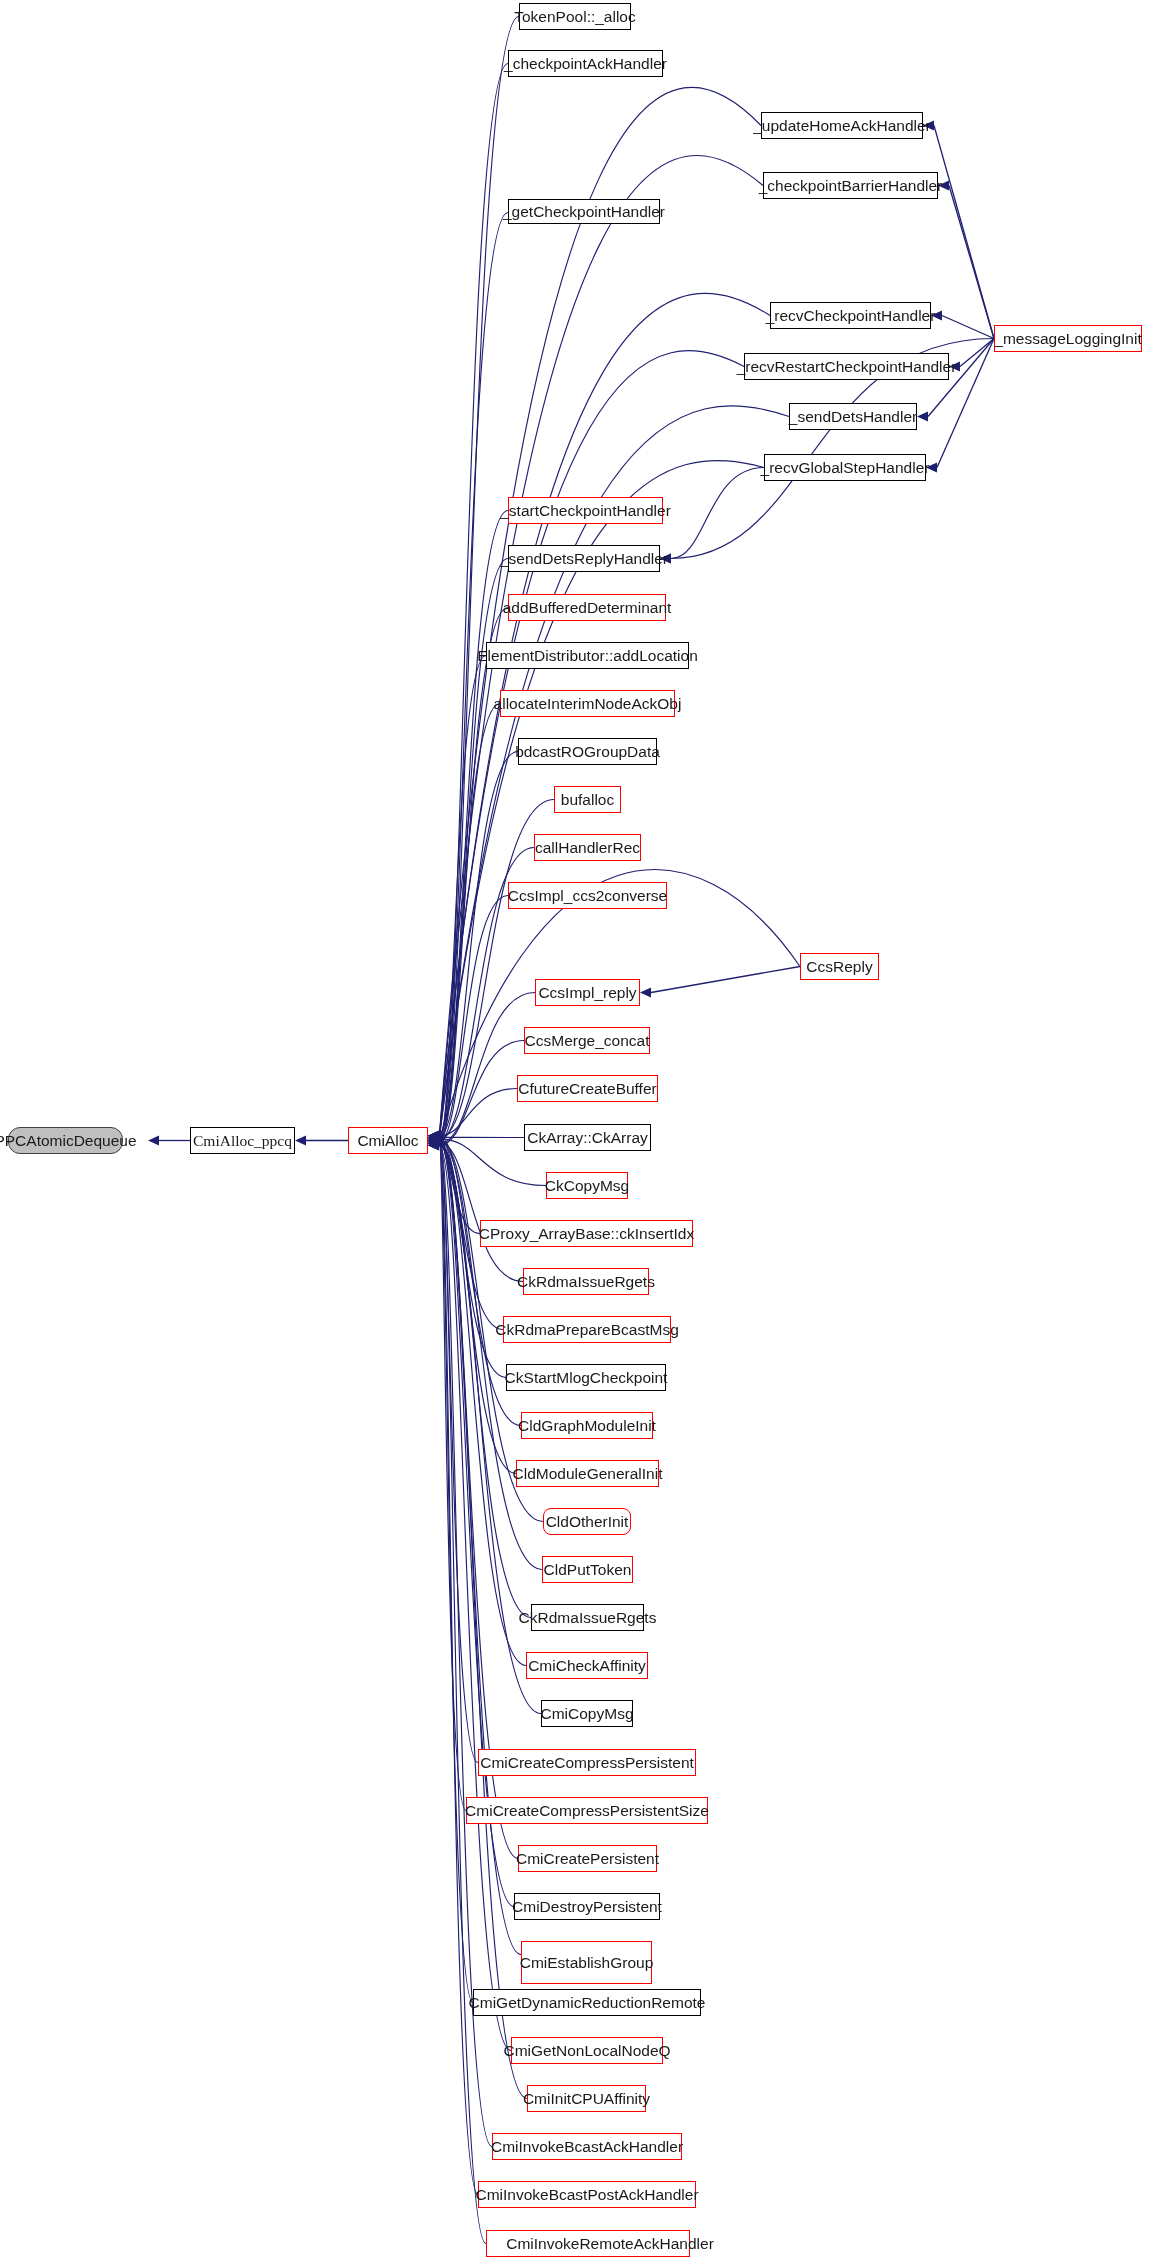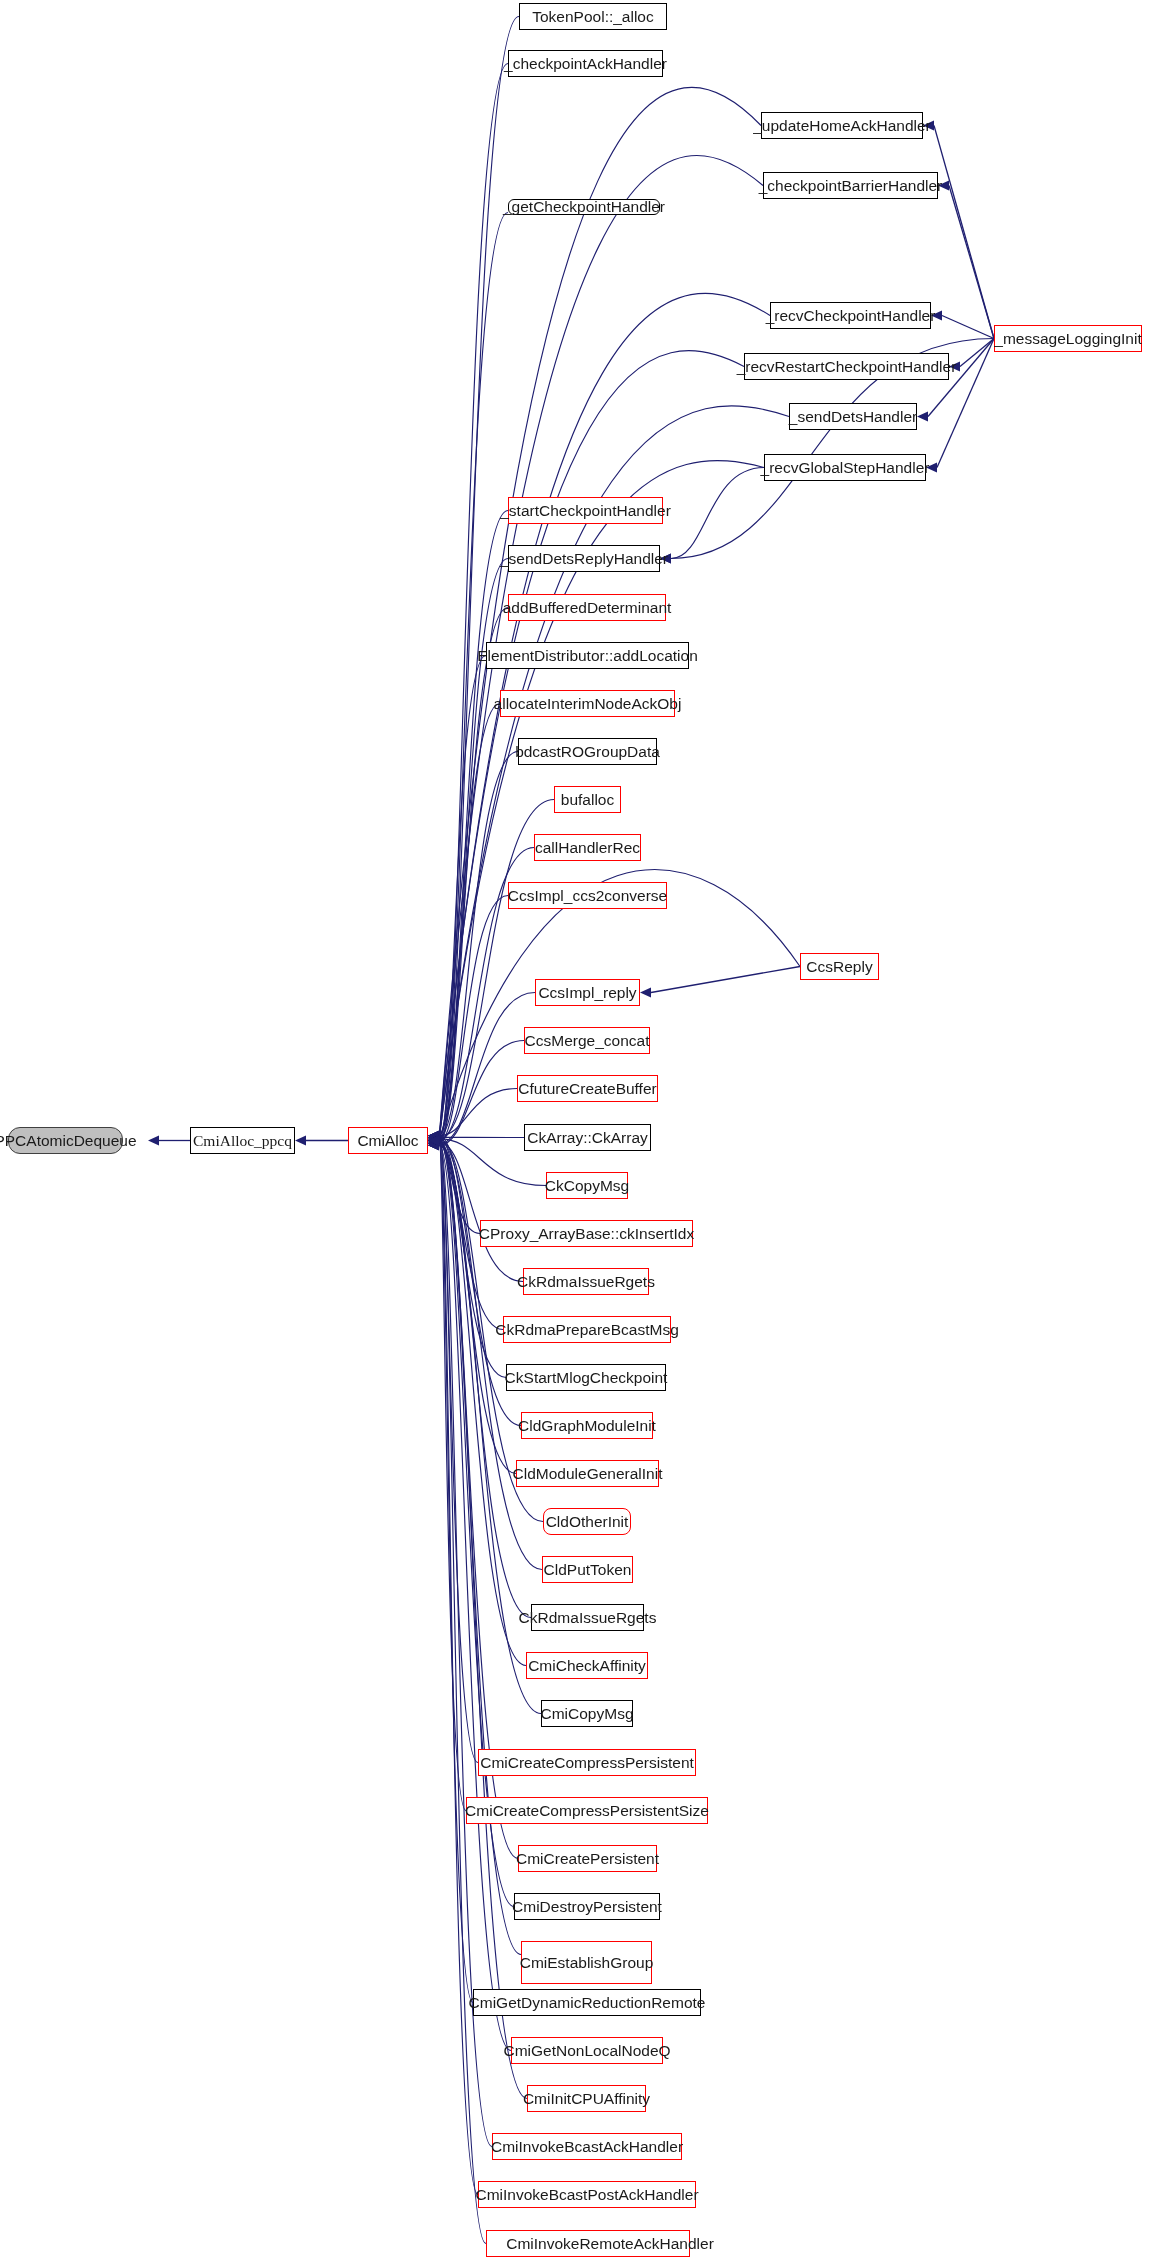--- a/index.html
+++ b/index.html
@@ -142,7 +142,7 @@
     <div class="node red" style="left: 348px; top: 1127px; width: 80px; height: 27px; font-size: 15.5px;">
       <span class="lbl">CmiAlloc</span>
     </div>
-    <div class="node" style="left: 519px; top: 3px; width: 148px; height: 27px; font-size: 15.5px;">
+    <div class="node" style="left: 519px; top: 3px; width: 112px; height: 27px; font-size: 15.5px;">
       <span class="lbl">TokenPool::_alloc</span>
     </div>
     <div class="node" style="left: 508px; top: 50px; width: 155px; height: 27px; font-size: 15.5px;">

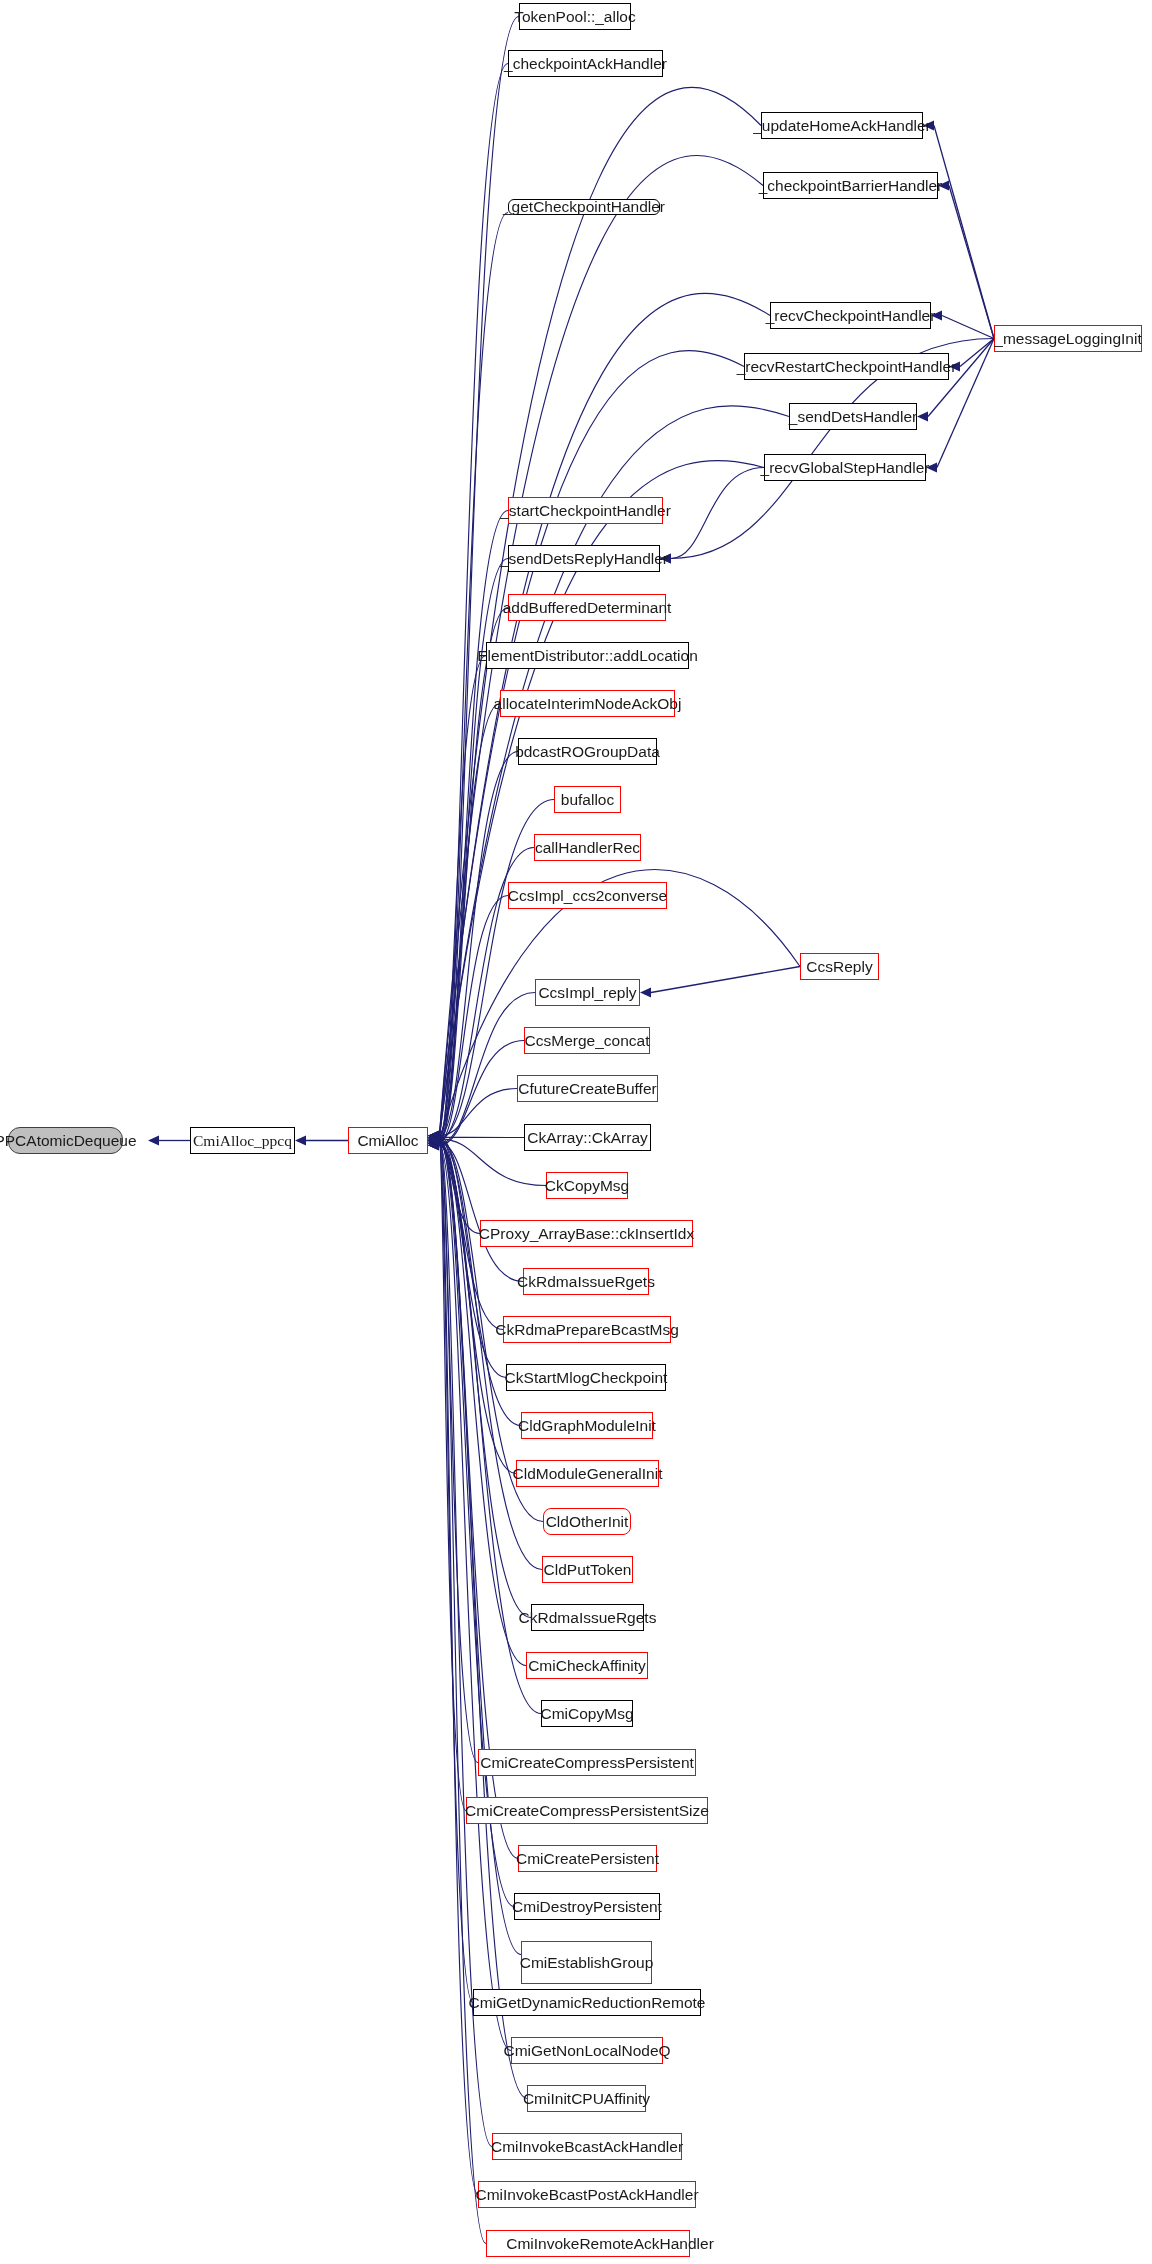--- a/index.html
+++ b/index.html
@@ -148,7 +148,7 @@
     <div class="node" style="left: 508px; top: 50px; width: 155px; height: 27px; font-size: 15.5px;">
       <span class="lbl">_checkpointAckHandler</span>
     </div>
-    <div class="node" style="left: 508px; top: 199px; width: 152px; height: 16px; font-size: 15.5px; border-radius: 6px;">
+    <div class="node" style="left: 508px; top: 199px; width: 152px; height: 25px; font-size: 15.5px;">
       <span class="lbl">_getCheckpointHandler</span>
     </div>
     <div class="node red" style="left: 508px; top: 497px; width: 155px; height: 27px; font-size: 15.5px;">

